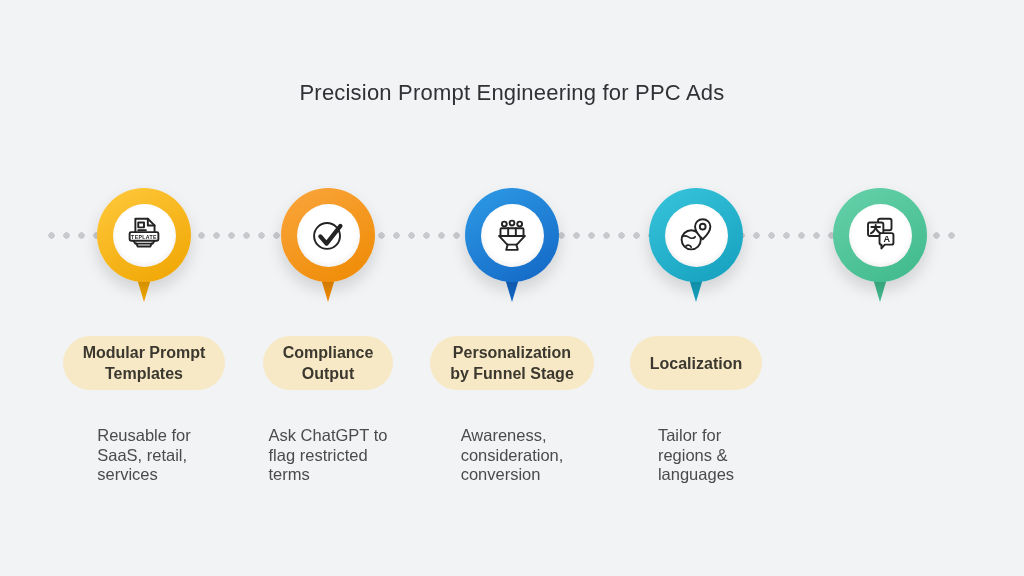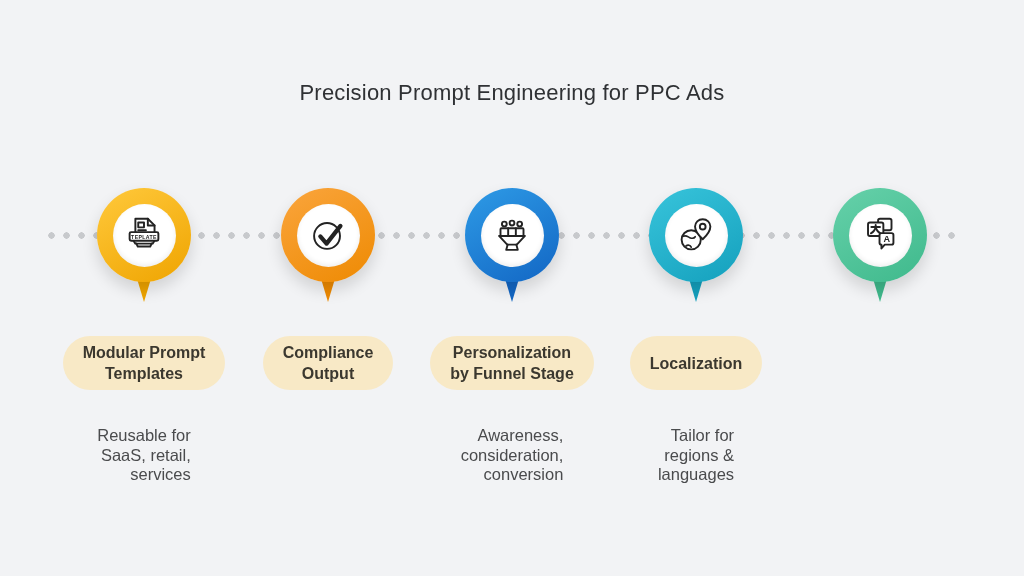--- a/index.html
+++ b/index.html
@@ -108,7 +108,7 @@
   .desc {
     margin-top: 36px;
     white-space: pre-line;
-    text-align: right;
+    text-align: left;
     font-size: 16.5px;
     line-height: 19.5px;
     color: var(--desc_text, #4A4B4D);

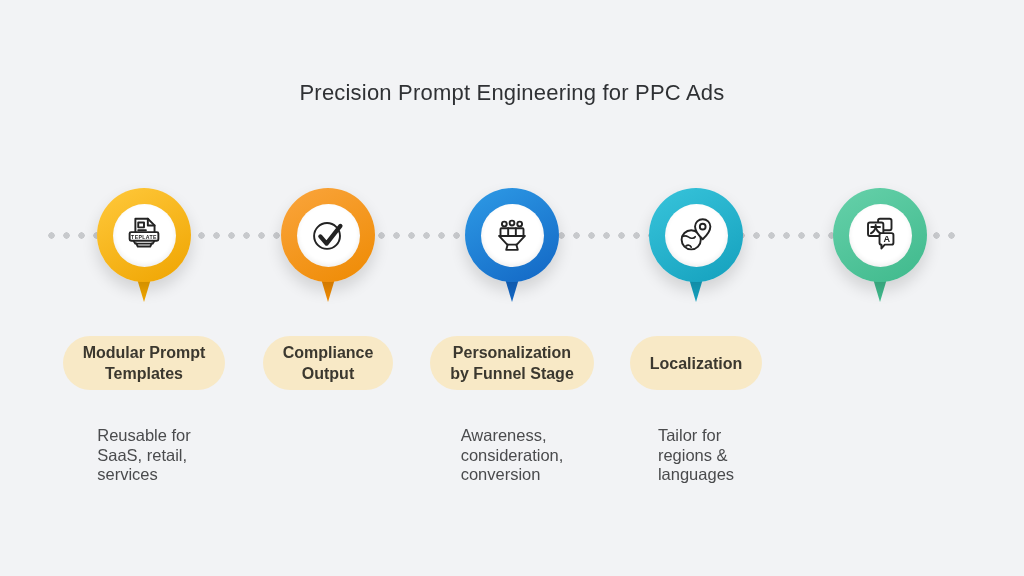--- a/index.html
+++ b/index.html
@@ -172,6 +172,9 @@
         <span class="pill-label">Compliance
 Output</span>
       </div>
+      <div class="desc">Ask ChatGPT to
+flag restricted
+terms</div>
     </div>
 
     <div class="col">

